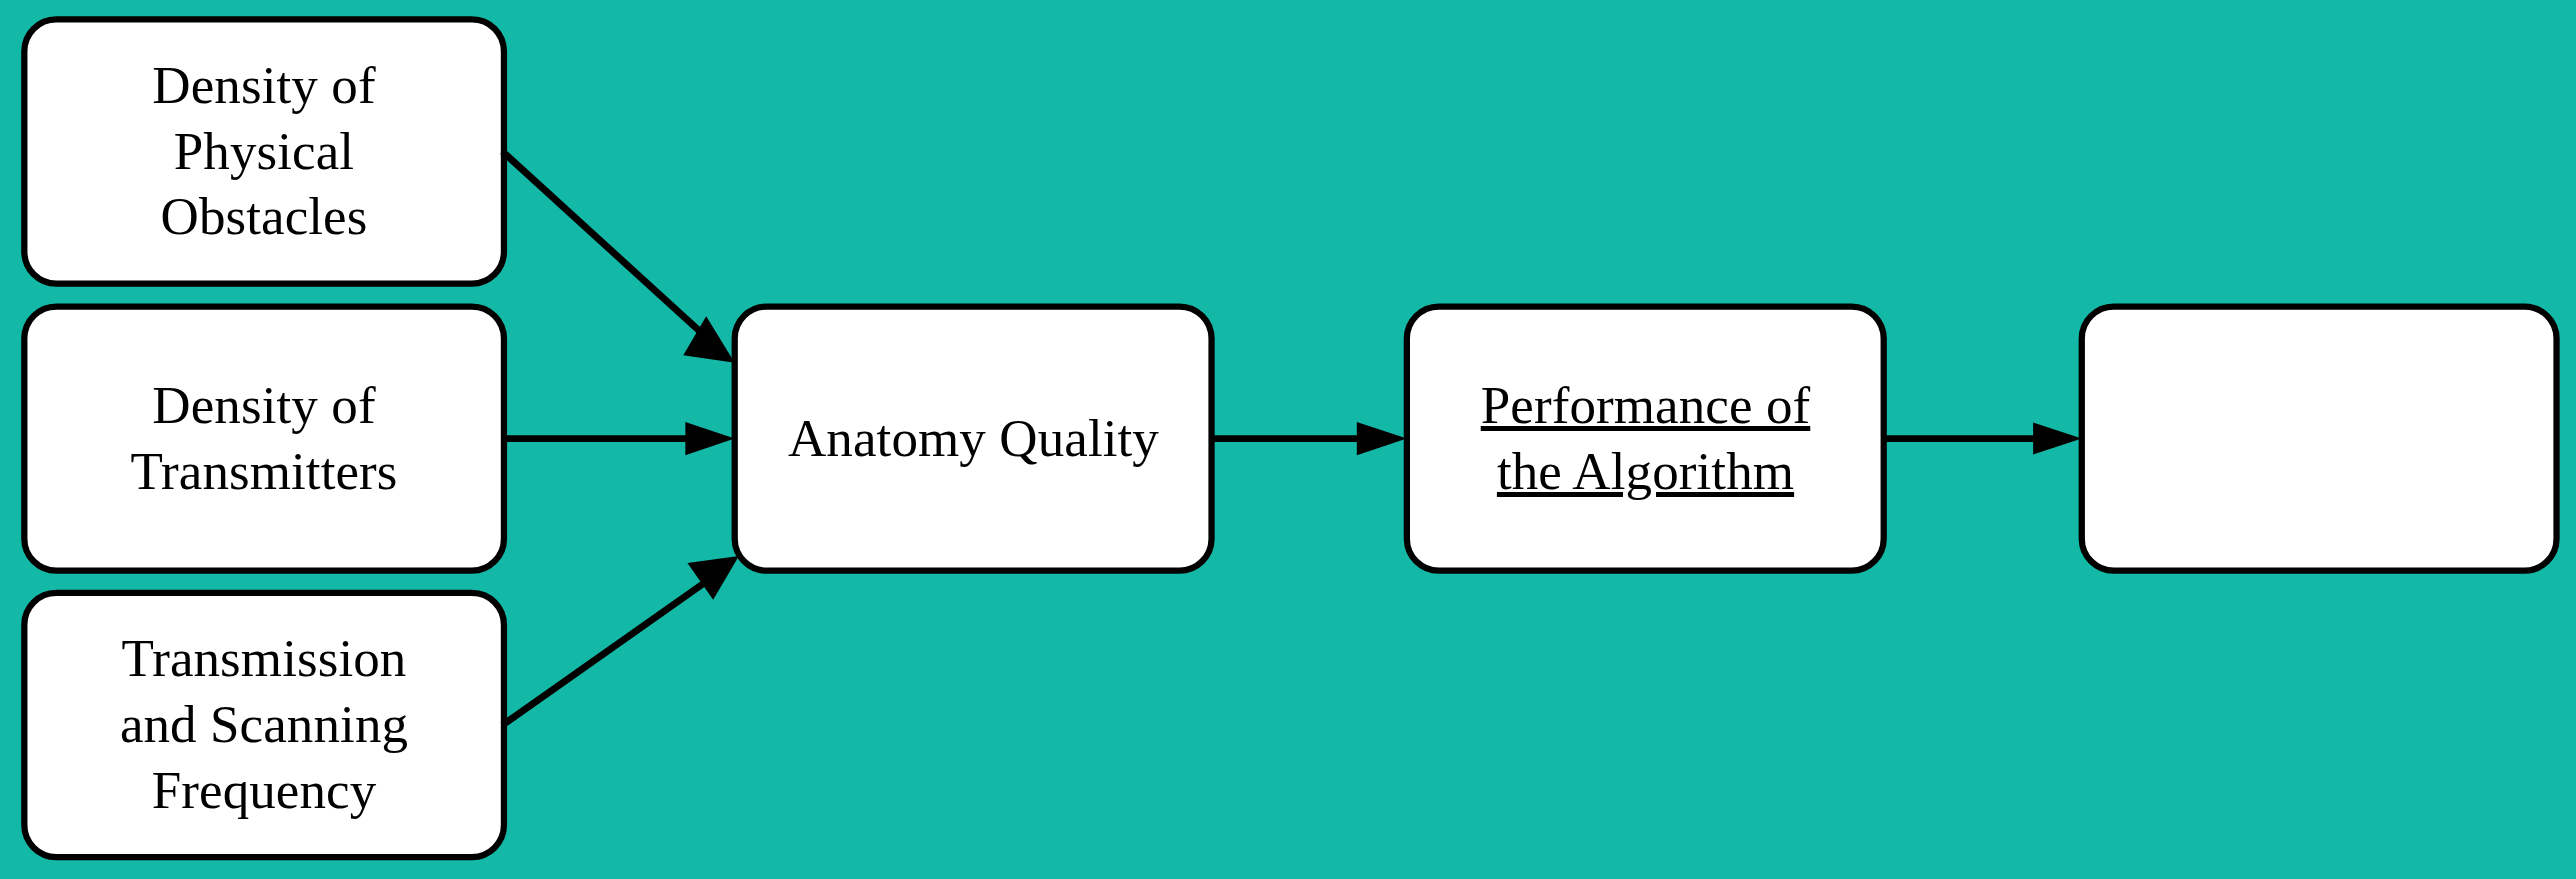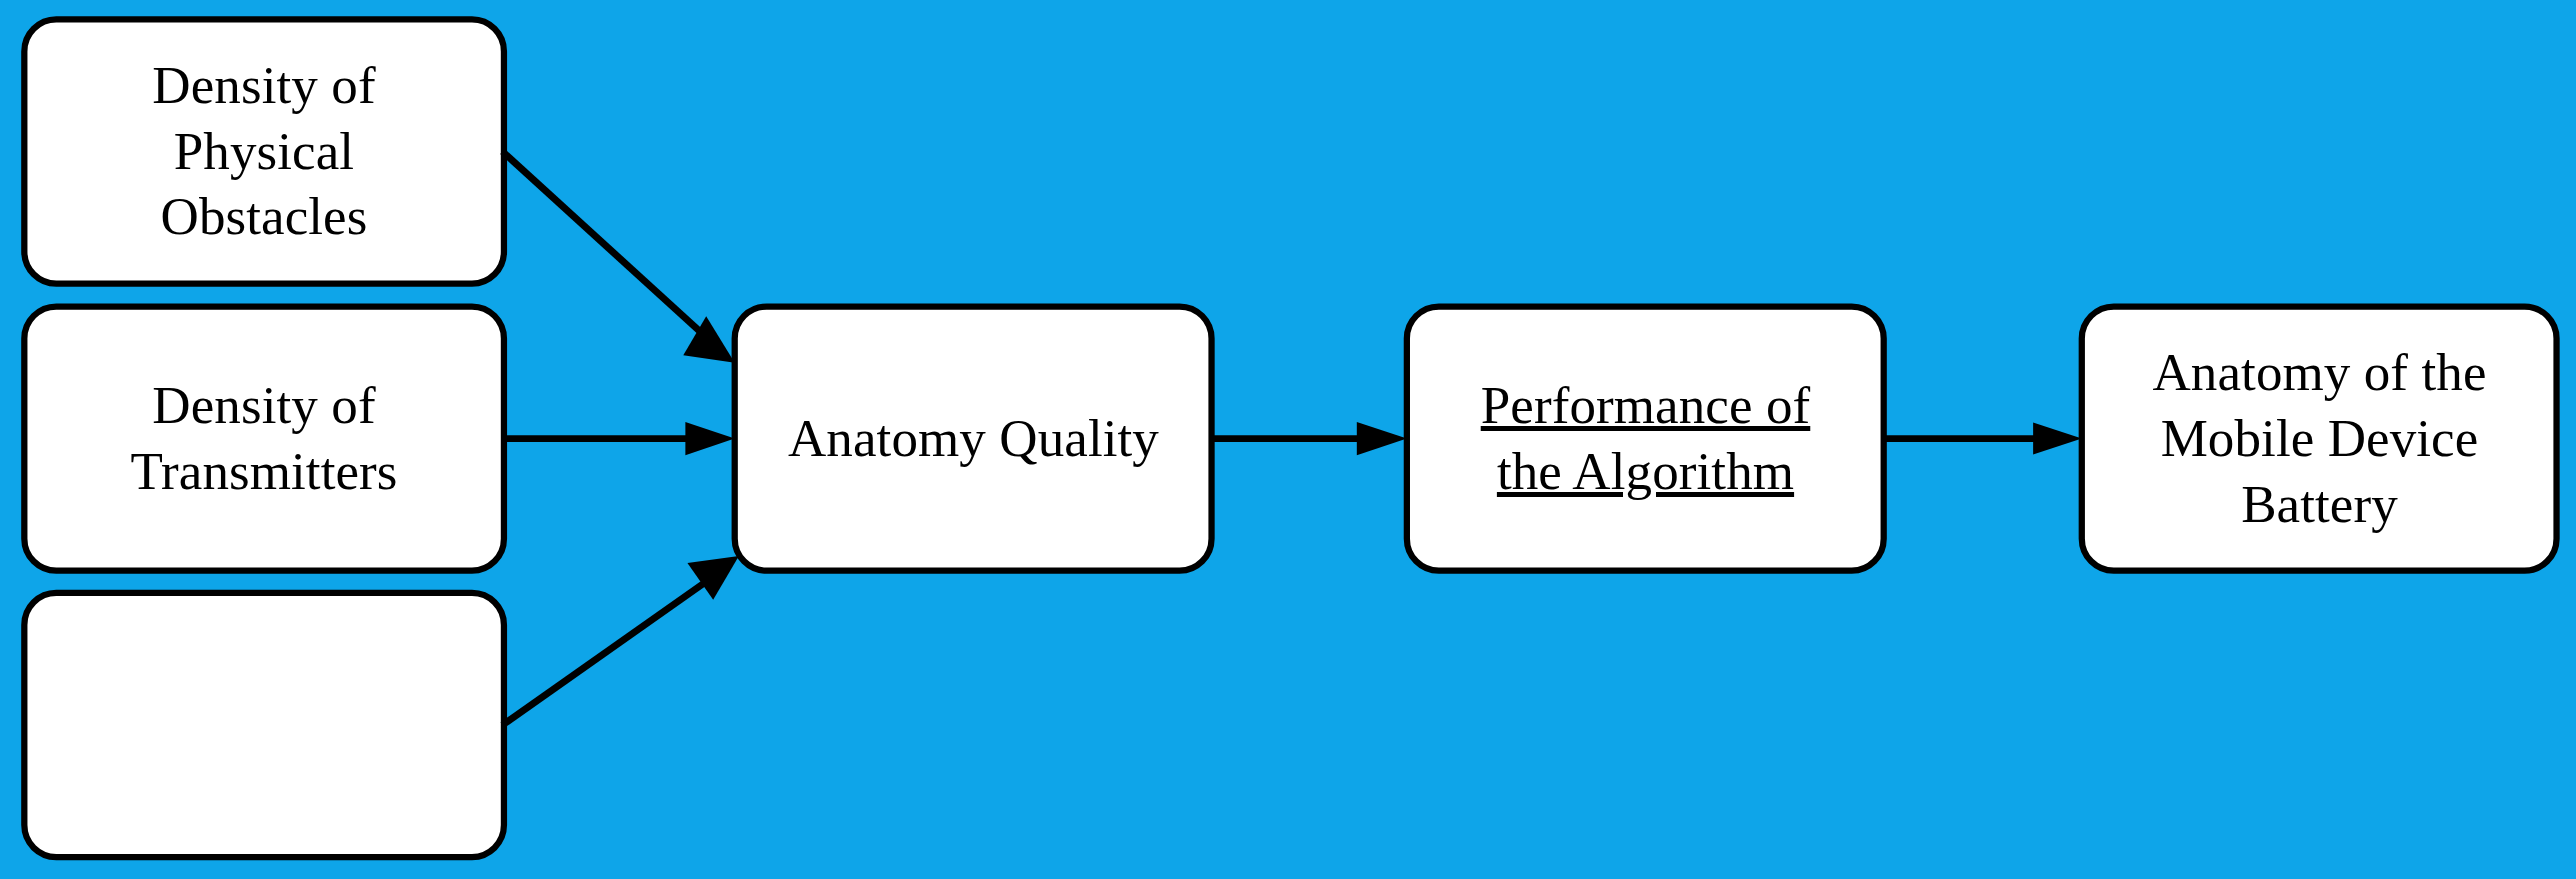--- a/index.html
+++ b/index.html
@@ -17,7 +17,7 @@
     position: relative;
     width: 2576px;
     height: 880px;
-    background: #0ea5e9;
+    background: #14b8a6;
   }
   svg.diagram-canvas {
     position: absolute;

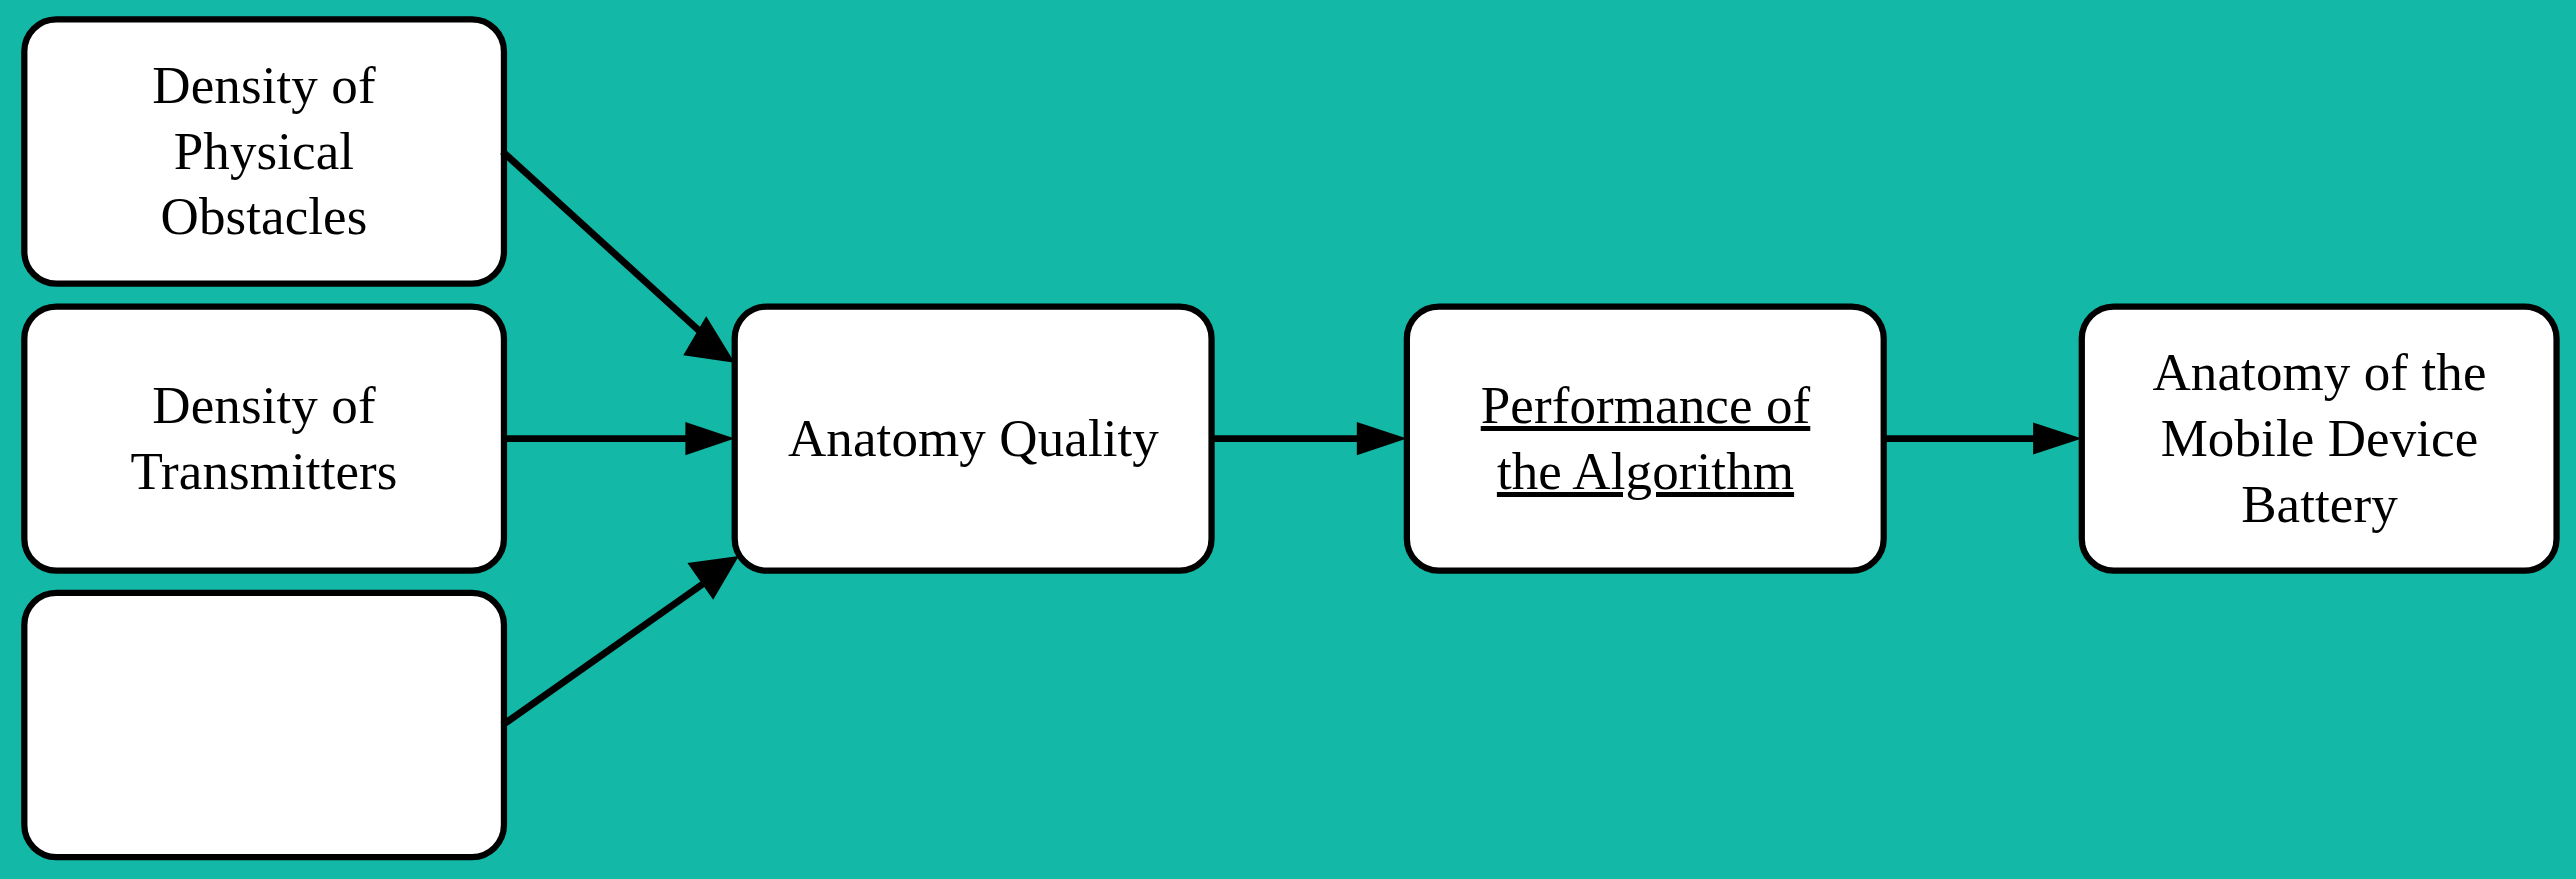--- a/index.html
+++ b/index.html
@@ -117,9 +117,6 @@
   <div class="node-label" style="left:1407px; top:307px; width:477px; height:264px;text-decoration:underline;">Performance of
 the Algorithm</div>
 
-  <div class="node-label" style="left:2082px; top:307px; width:475px; height:264px;">Anatomy of the
-Mobile Device
-Battery</div>
 
 </div>
 

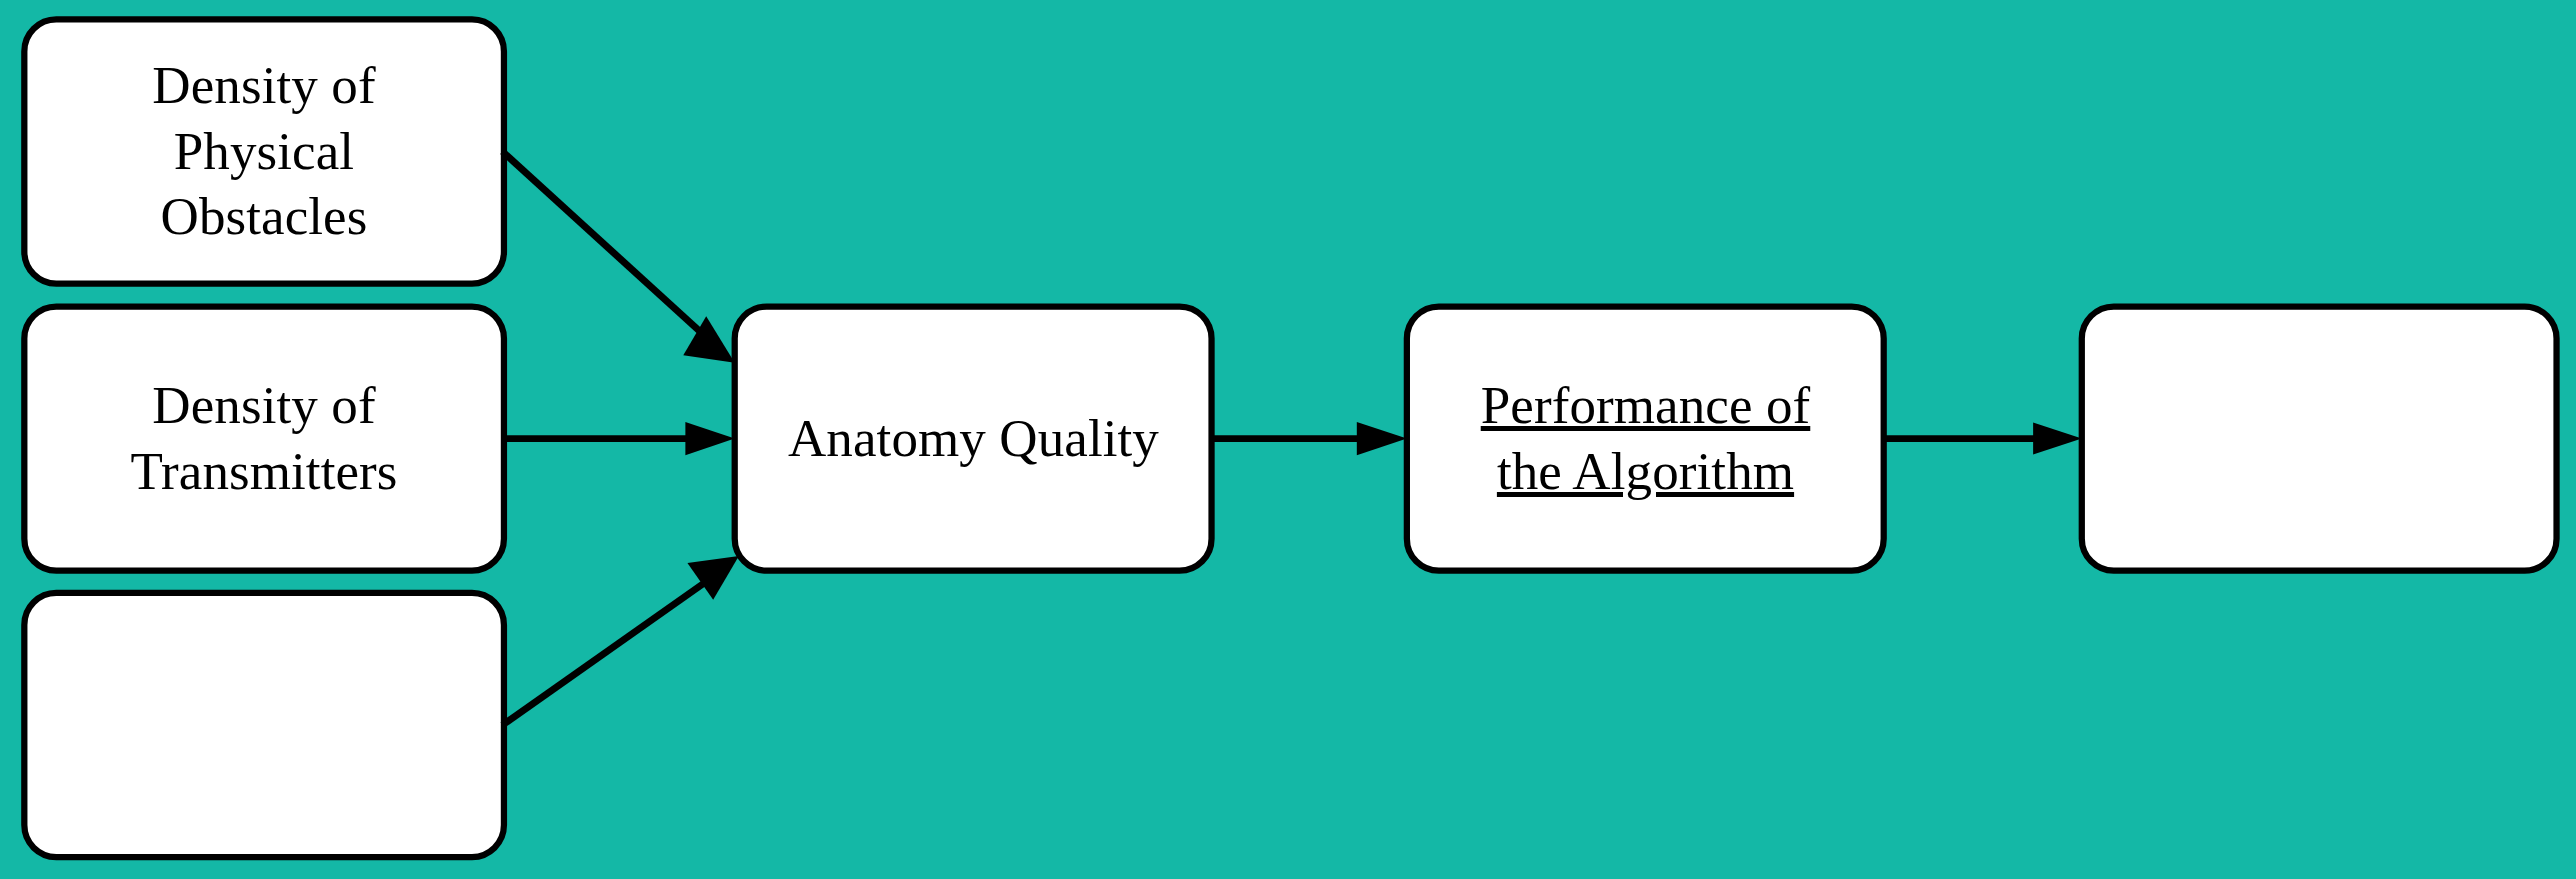--- a/index.html
+++ b/index.html
@@ -111,6 +111,9 @@
   <div class="node-label" style="left:24px; top:307px; width:480px; height:264px;">Density of
 Transmitters</div>
 
+  <div class="node-label" style="left:24px; top:593px; width:480px; height:264px;">Transmission
+and Scanning
+Frequency</div>
 
   <div class="node-label" style="left:735px; top:307px; width:477px; height:264px;">Anatomy Quality</div>
 

